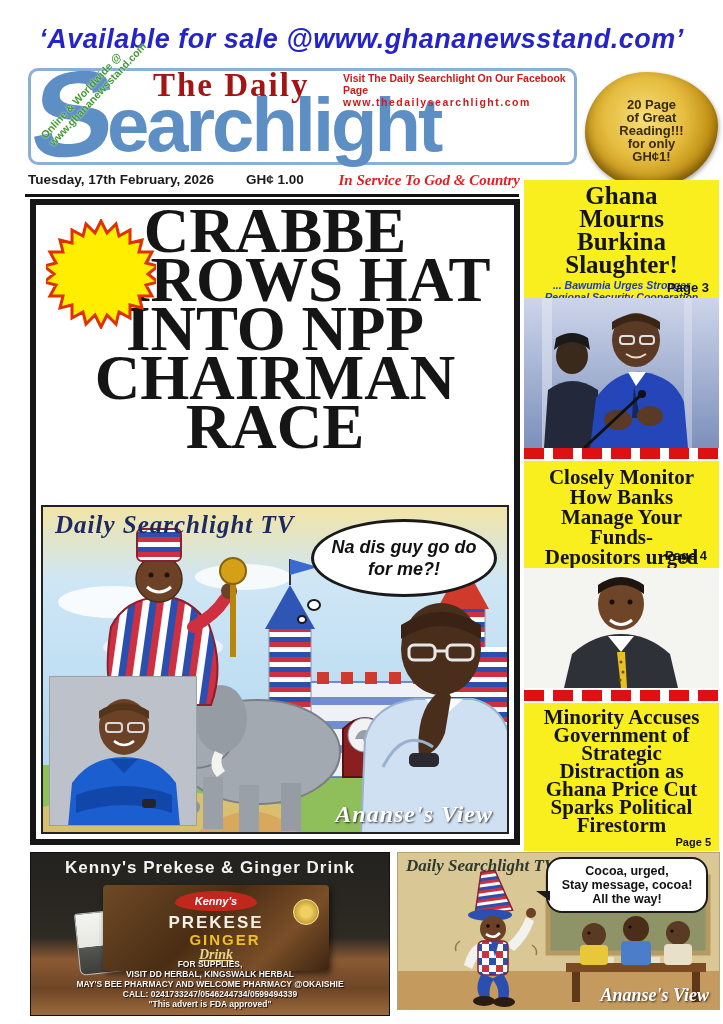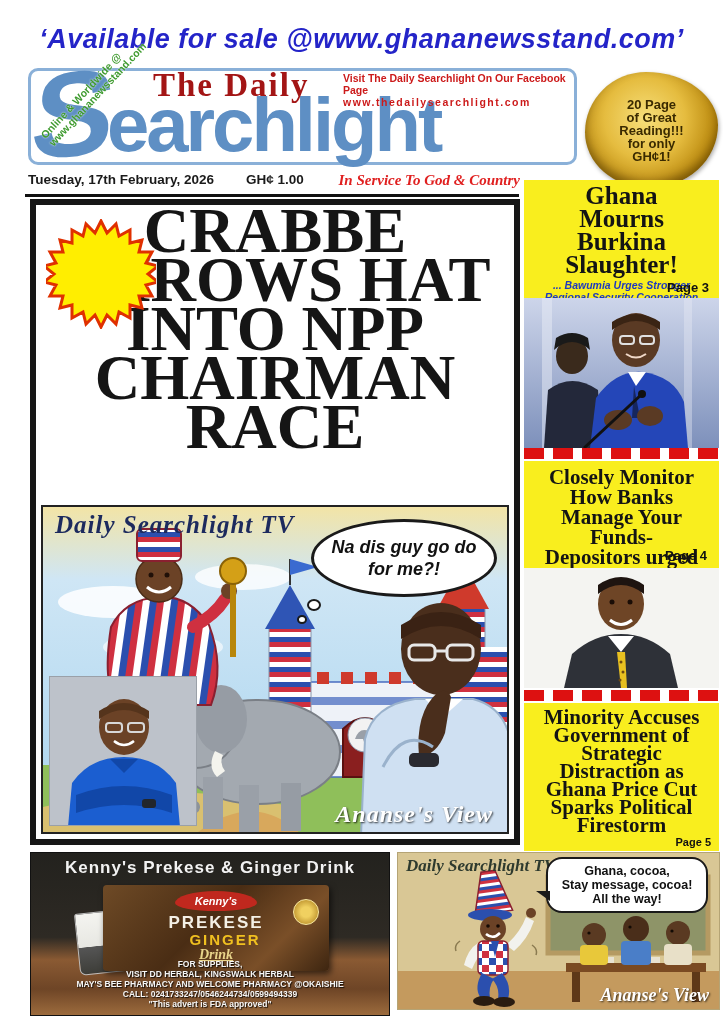--- a/index.html
+++ b/index.html
@@ -497,7 +497,7 @@
     </svg>
     <div class="toon2-label">Daily Searchlight TV</div>
     <div class="speech-bubble2">
-      <div>Ghana, cocoa,</div>
+      <div>Cocoa, urged,</div>
       <div>Stay message, cocoa!</div>
       <div>All the way!</div>
     </div>

